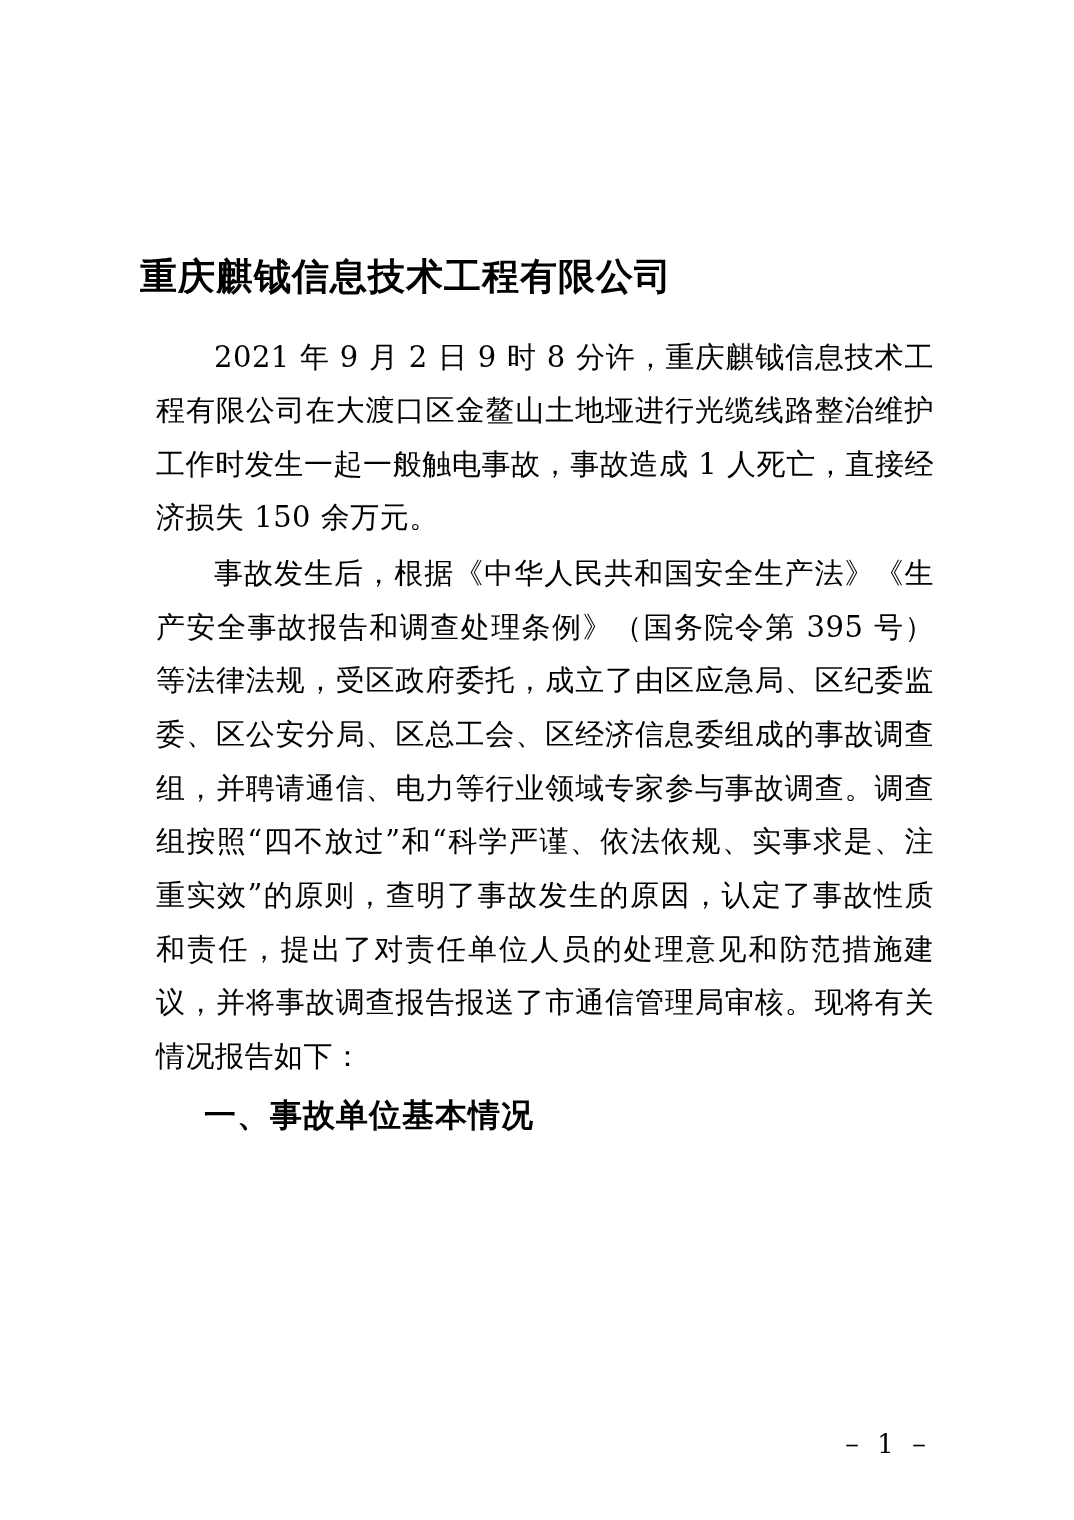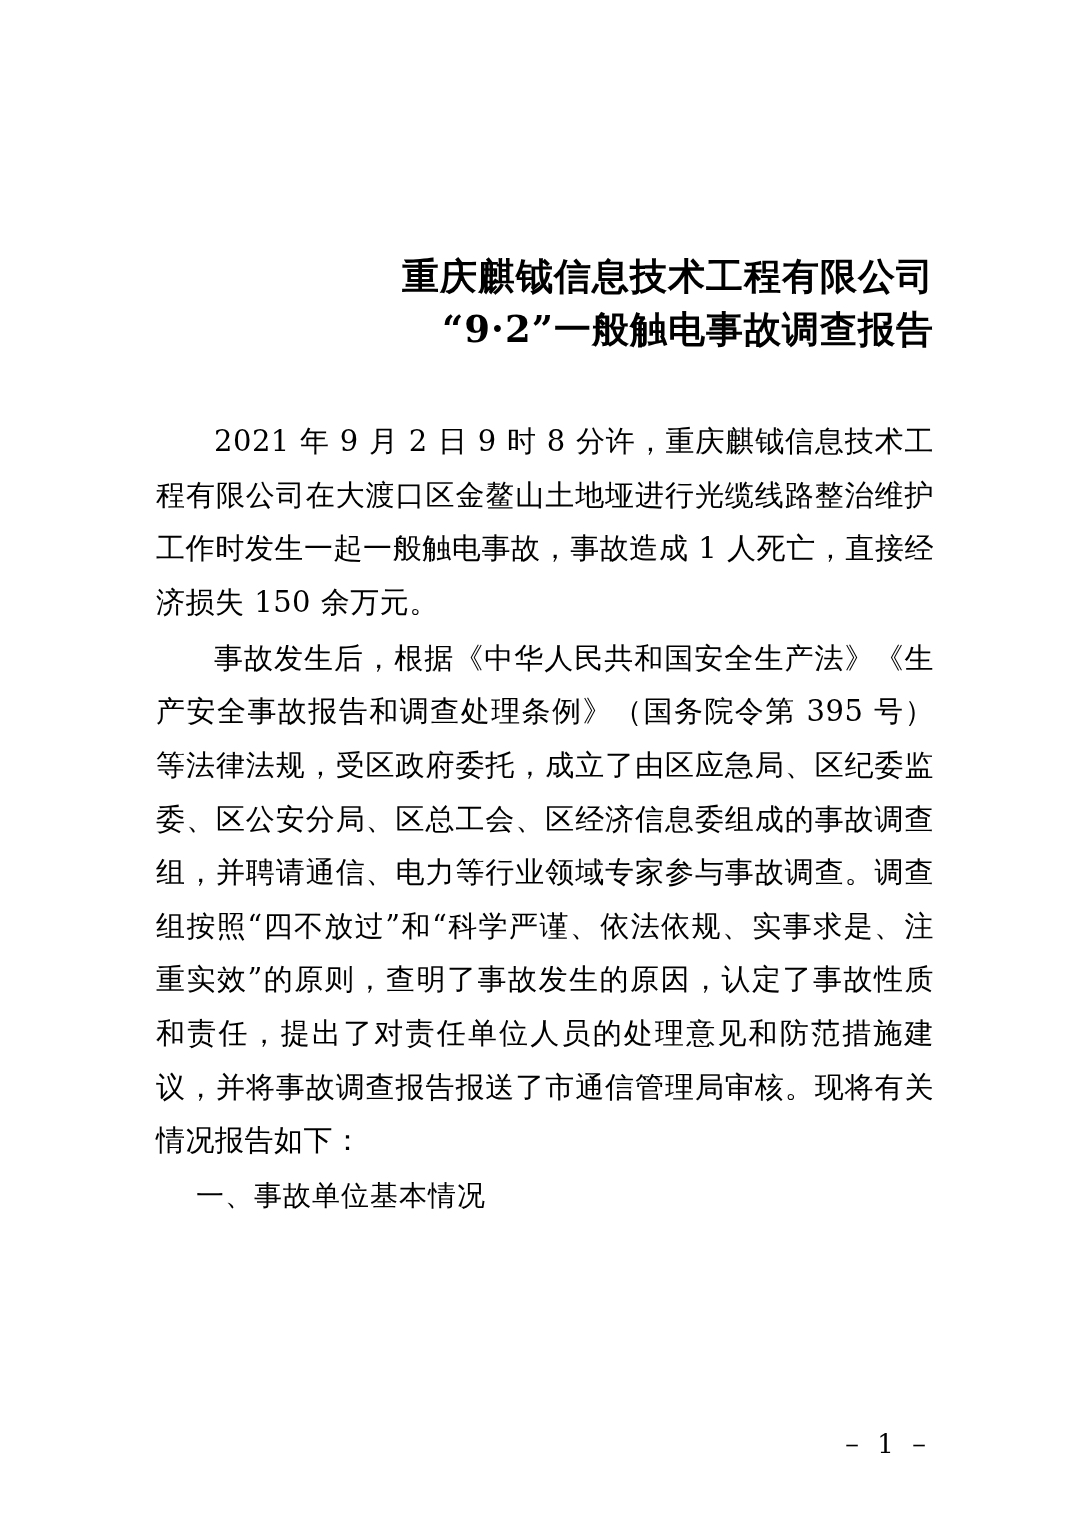--- a/index.html
+++ b/index.html
@@ -25,12 +25,12 @@
     padding: 250px 140px 0 140px;
   }
   .doc-title {
-    text-align: right;
+    text-align: left;
     font-weight: bold;
     font-size: 37px;
     line-height: 1.42;
     letter-spacing: 1px;
-    margin: 0 0 60px 0;
+    margin: 0 0 28px 0;
   }
   .doc-title .line {
     display: block;

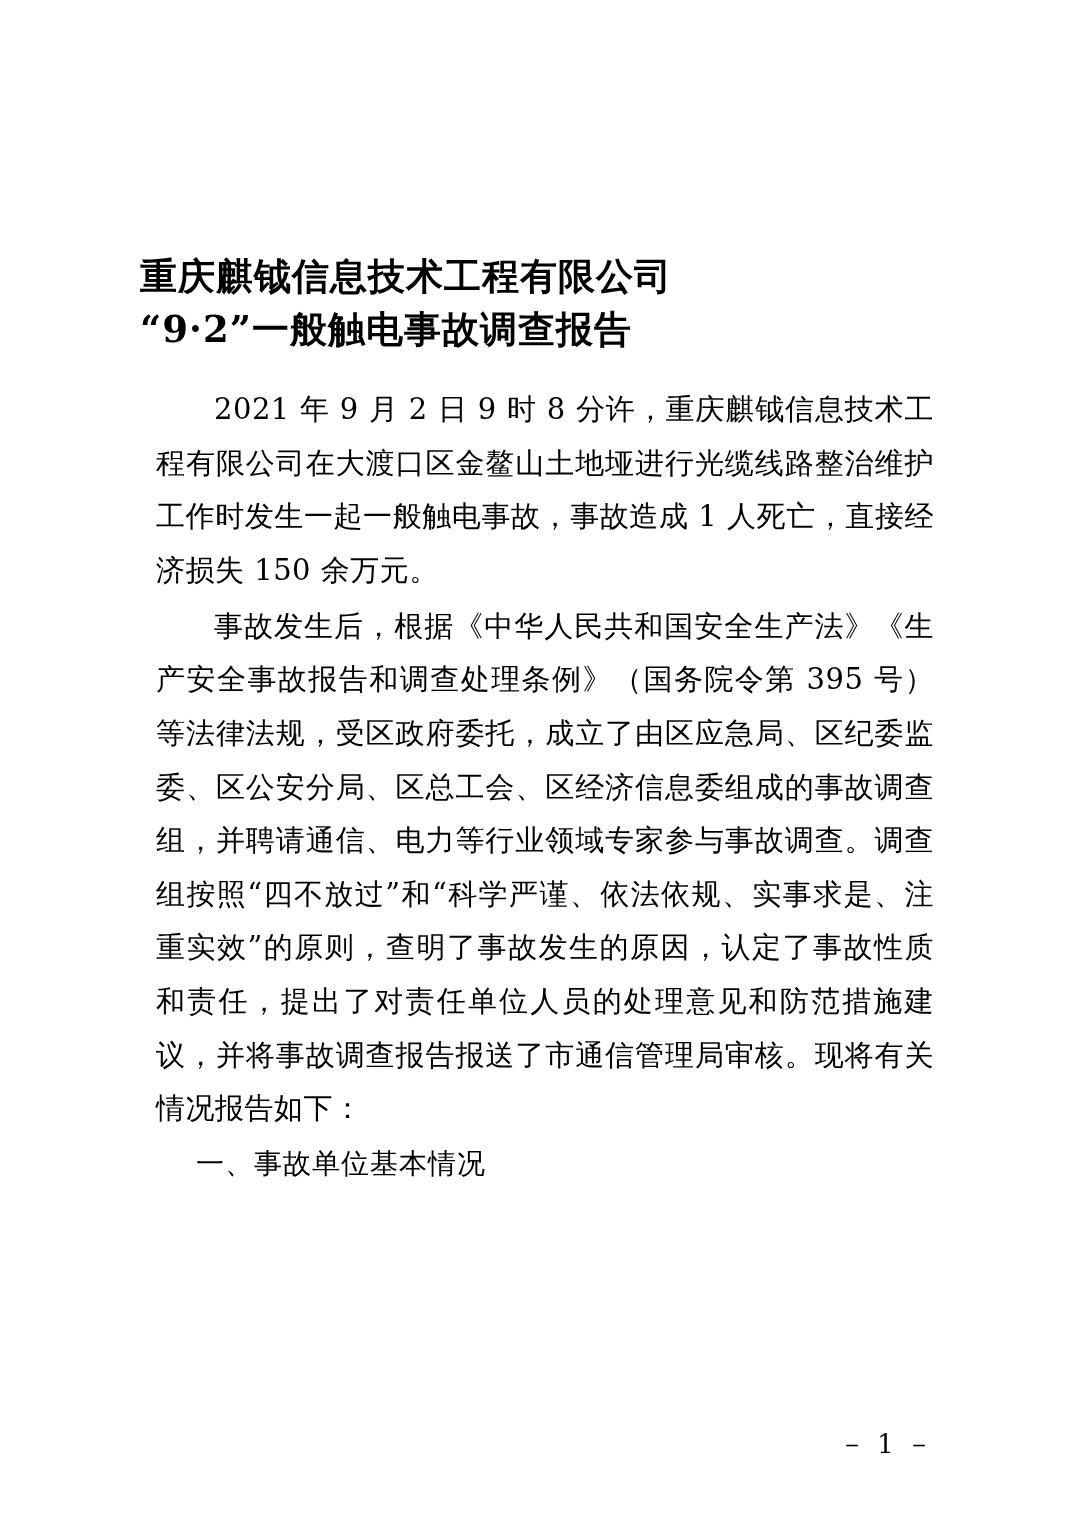--- a/index.html
+++ b/index.html
@@ -68,7 +68,6 @@
 
   <h1 class="doc-title">
     <span class="line">重庆麒钺信息技术工程有限公司</span>
-    <span class="line">“9·2”一般触电事故调查报告</span>
   </h1>
 
   <p class="para">2021 年 9 月 2 日 9 时 8 分许，重庆麒钺信息技术工程有限公司在大渡口区金鳌山土地垭进行光缆线路整治维护工作时发生一起一般触电事故，事故造成 1 人死亡，直接经济损失 150 余万元。</p>

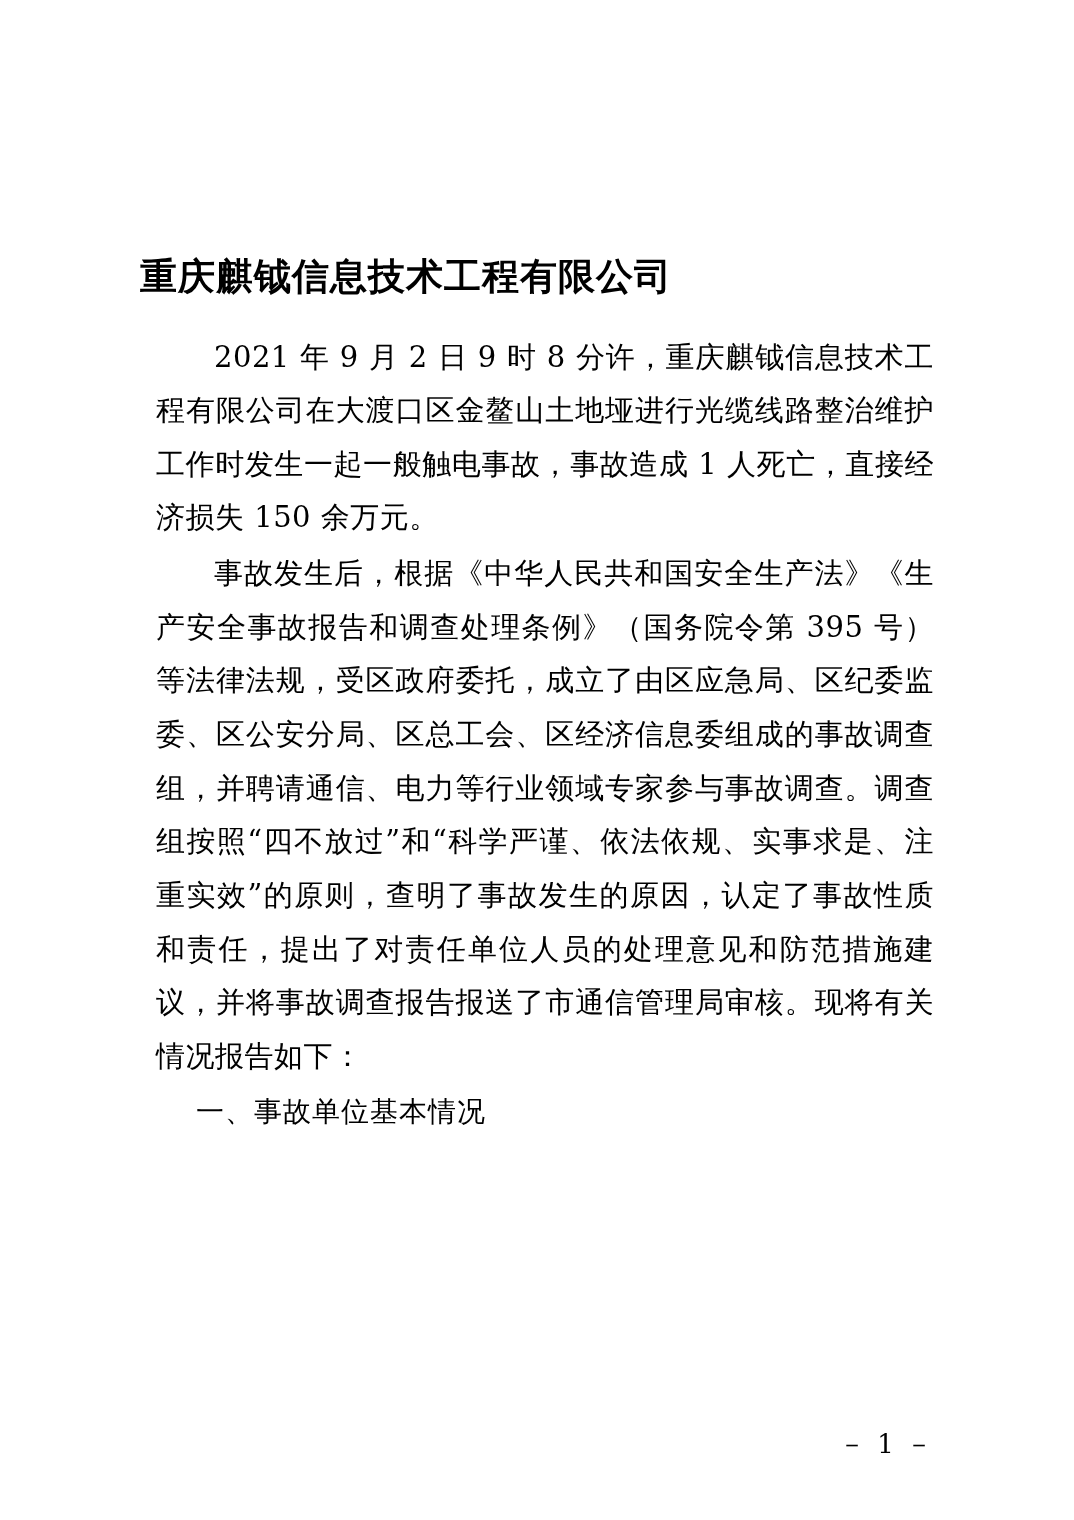--- a/index.html
+++ b/index.html
@@ -46,9 +46,9 @@
     letter-spacing: 0.5px;
   }
   .heading {
-    font-size: 28px;
+    font-size: 32px;
     line-height: 1.85;
-    font-weight: normal;
+    font-weight: bold;
     text-indent: 2em;
     margin: 0;
     letter-spacing: 1px;

